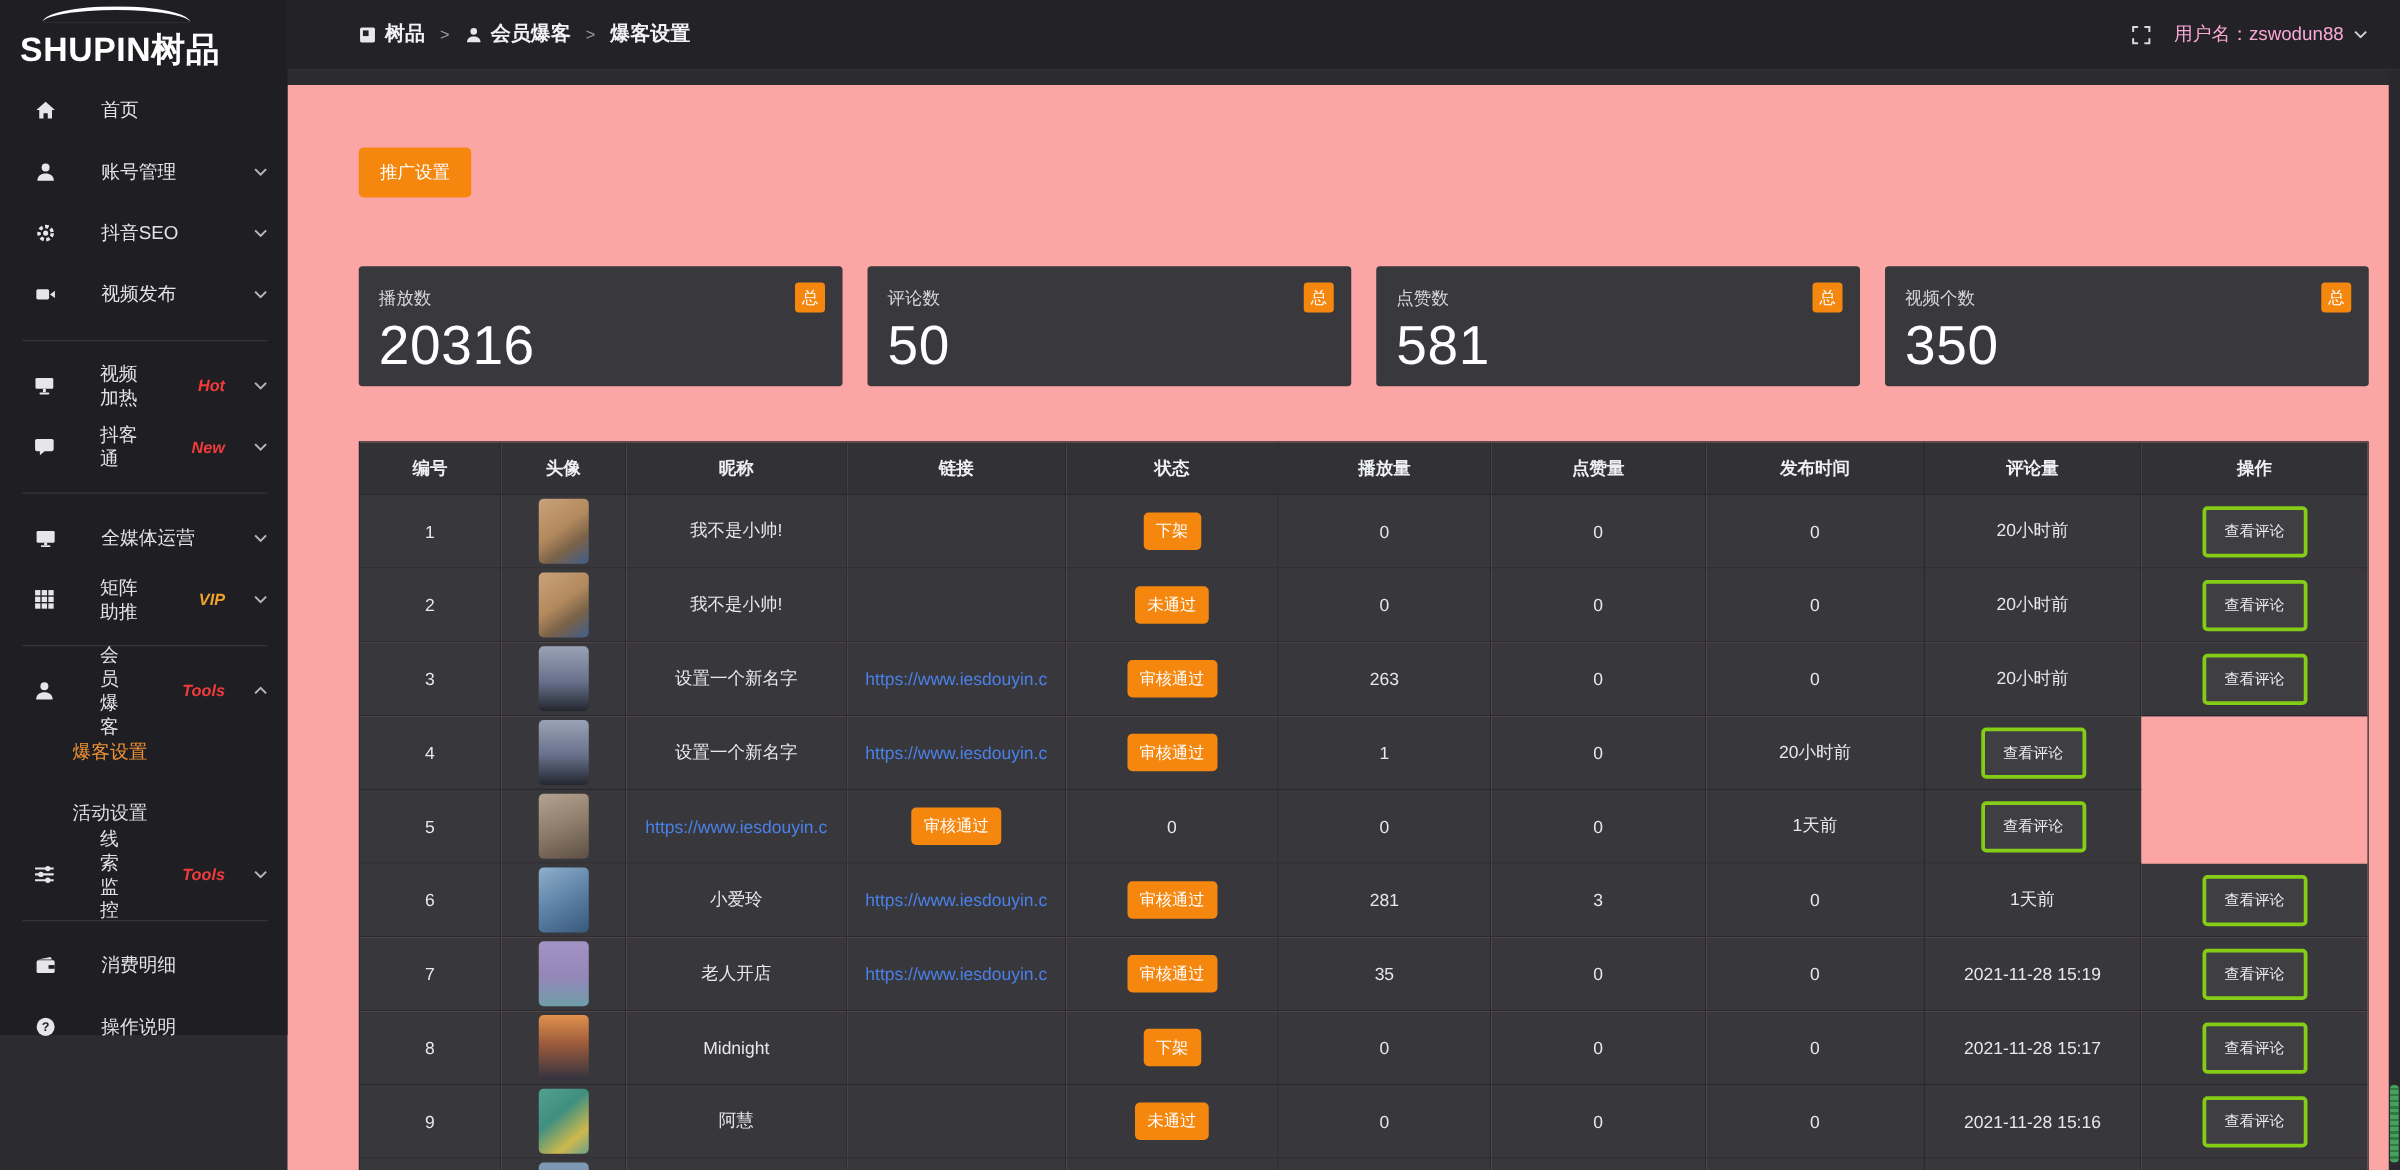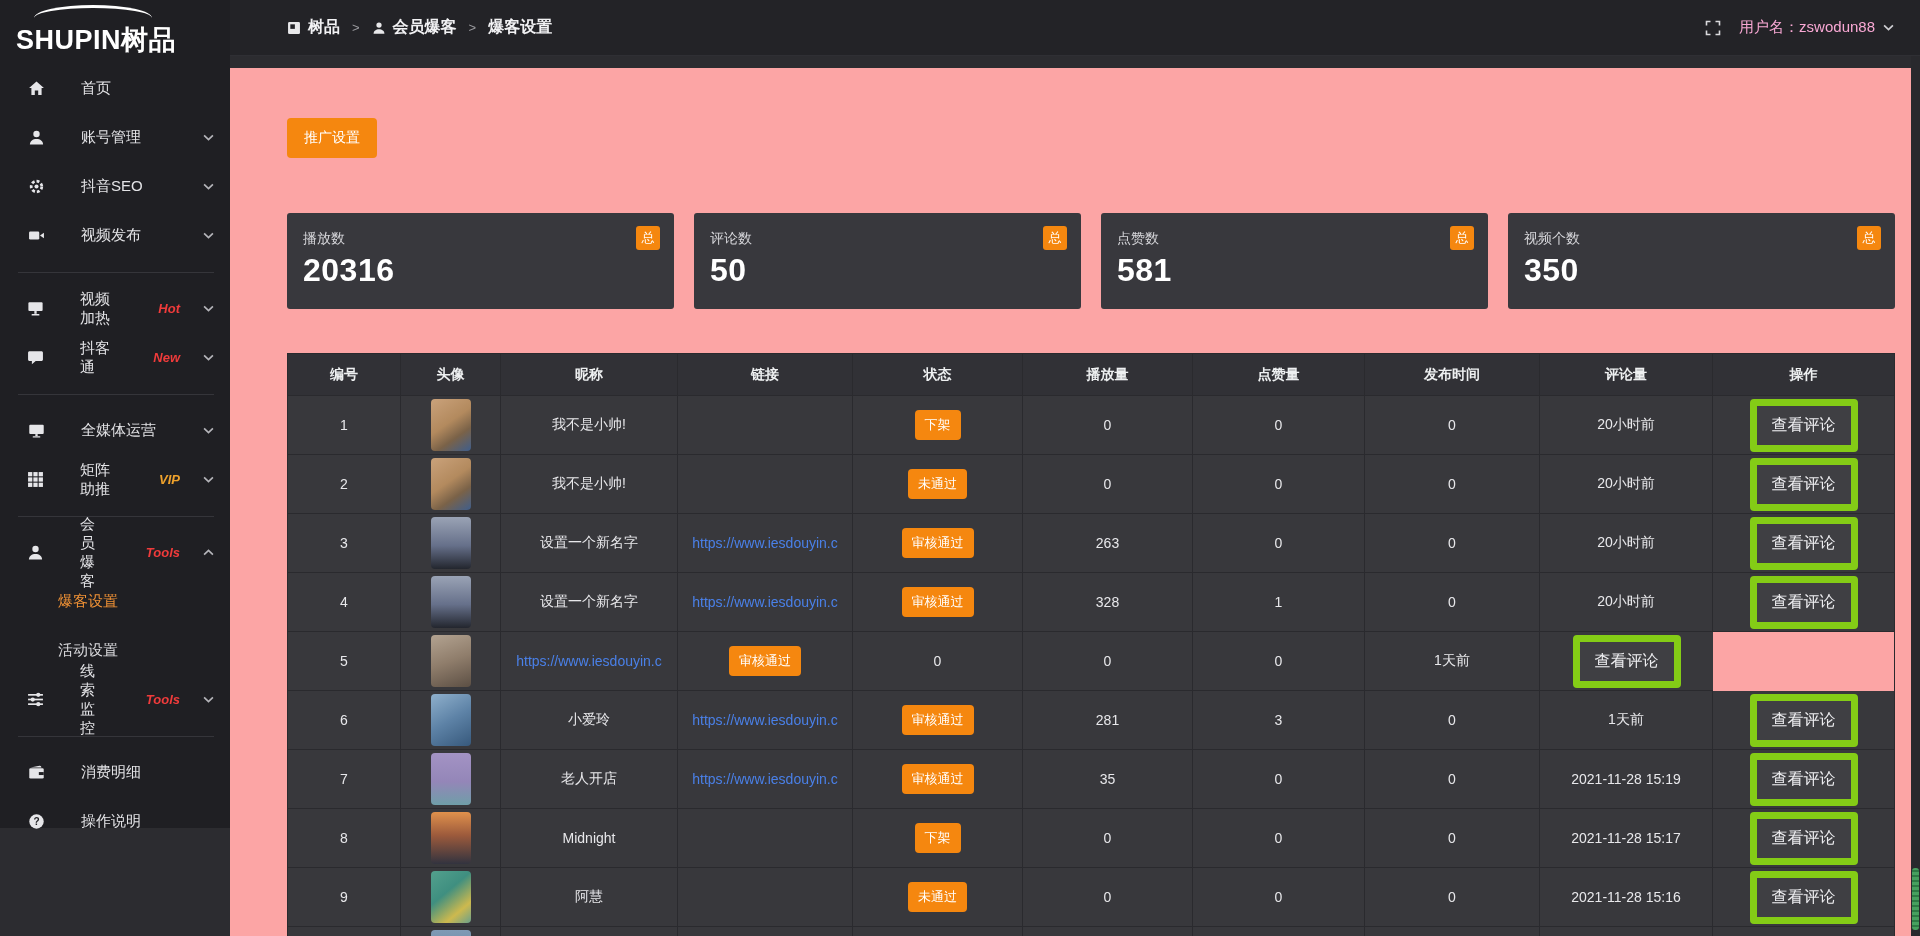--- a/index.html
+++ b/index.html
@@ -43,7 +43,7 @@
   .cards { display:flex; gap:20px; margin-top:55px; }
   .card { flex:1; background:#38383d; border-radius:3px; height:96px; position:relative; padding:17px 16px 0; }
   .card-label { font-size:14px; color:#d6d6da; }
-  .card-value { font-size:32px; font-weight:bold; color:#fff; margin-top:4px; letter-spacing:.5px; }
+  .card-value { font-size:44px; font-weight:normal; color:#fff; margin-top:4px; letter-spacing:.5px; }
   .card-badge { position:absolute; top:13px; right:14px; min-width:24px; height:24px; background:#f5870f;
     color:#fff; font-size:13px; display:flex; align-items:center; justify-content:center; border-radius:3px; padding:0 4px; }
   

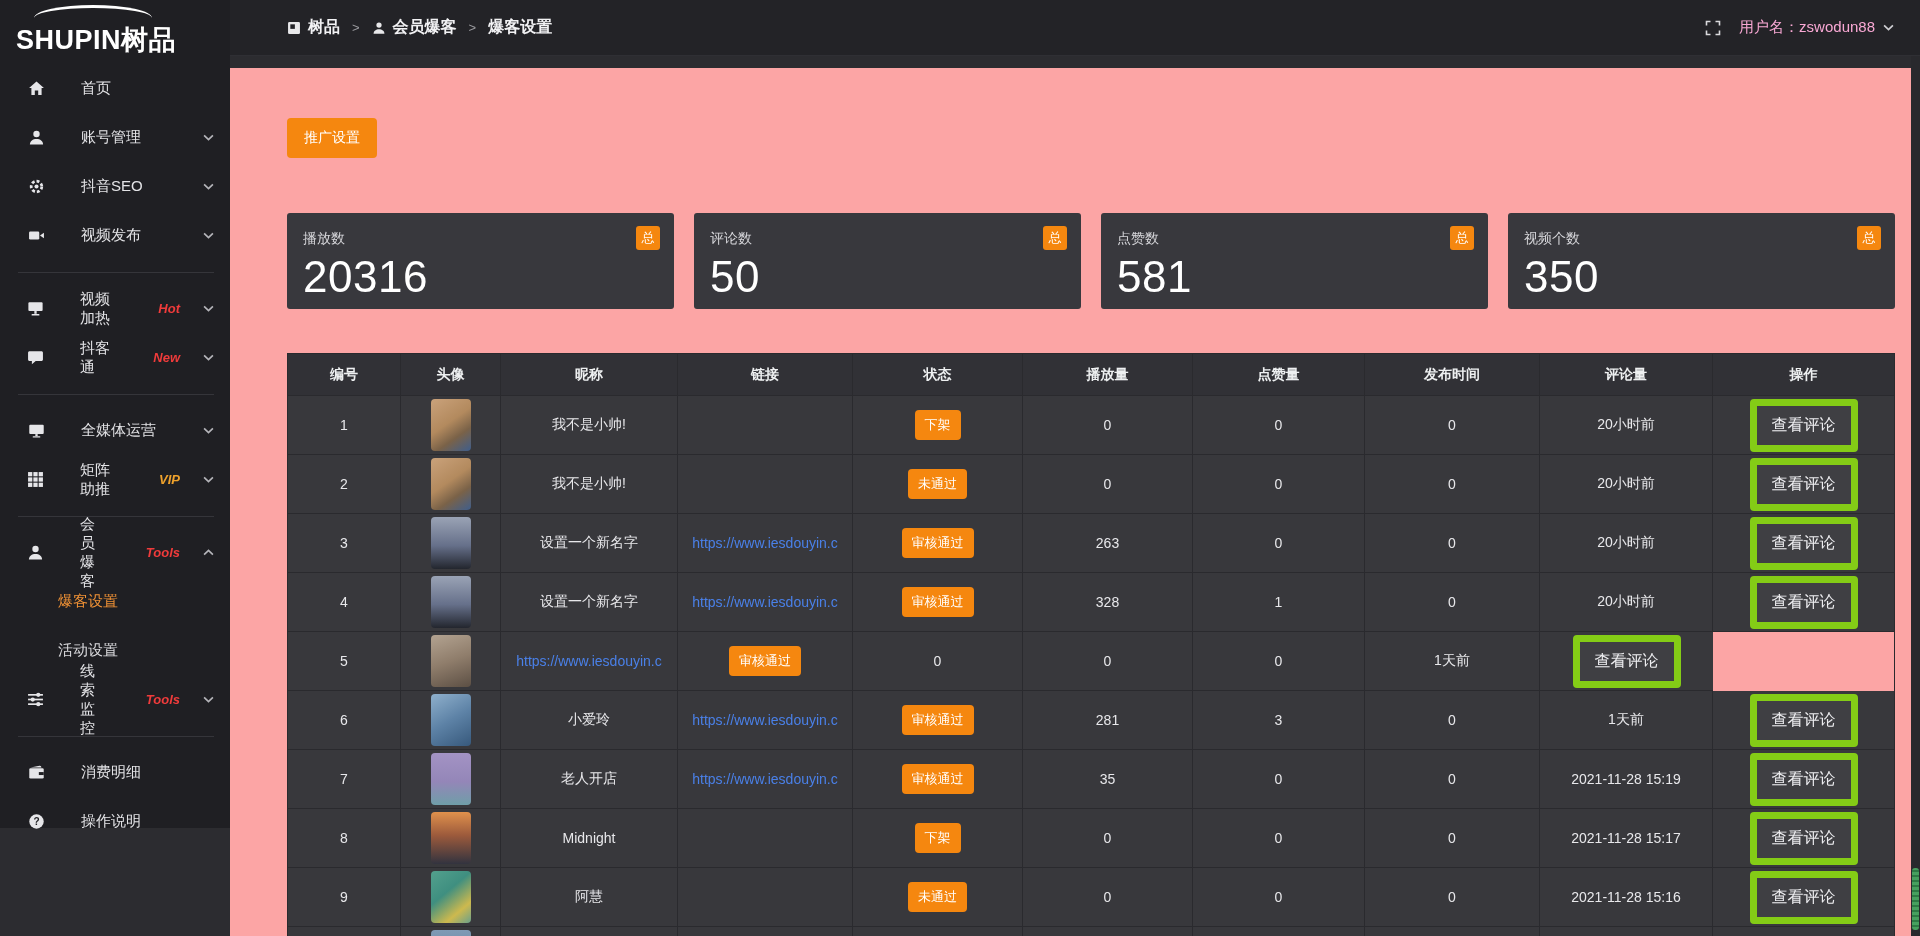--- a/index.html
+++ b/index.html
@@ -56,7 +56,7 @@
   .avatar { width:40px; height:52px; border-radius:4px; flex:none; }
   .badge-status { background:#f5870f; color:#fff; font-size:13px; padding:6px 10px; border-radius:4px; white-space:nowrap; }
   .cell-link { color:#4a80e8; white-space:nowrap; width:100%; text-align:center; cursor:pointer; }
-  .act-btn { background:rgba(255,255,255,.04); border:7px solid #84cc16; color:#ededf0; font-size:16px;
+  .act-btn { background:rgba(255,255,255,.04); border:3px solid #84cc16; color:#ededf0; font-size:12px;
     padding:9px 15px; border-radius:4px; cursor:pointer; white-space:nowrap; font-family:inherit;text-align:right; }
   
   .scrollbar { position:absolute; right:0; top:56px; width:9px; height:880px; background:#29292d; }

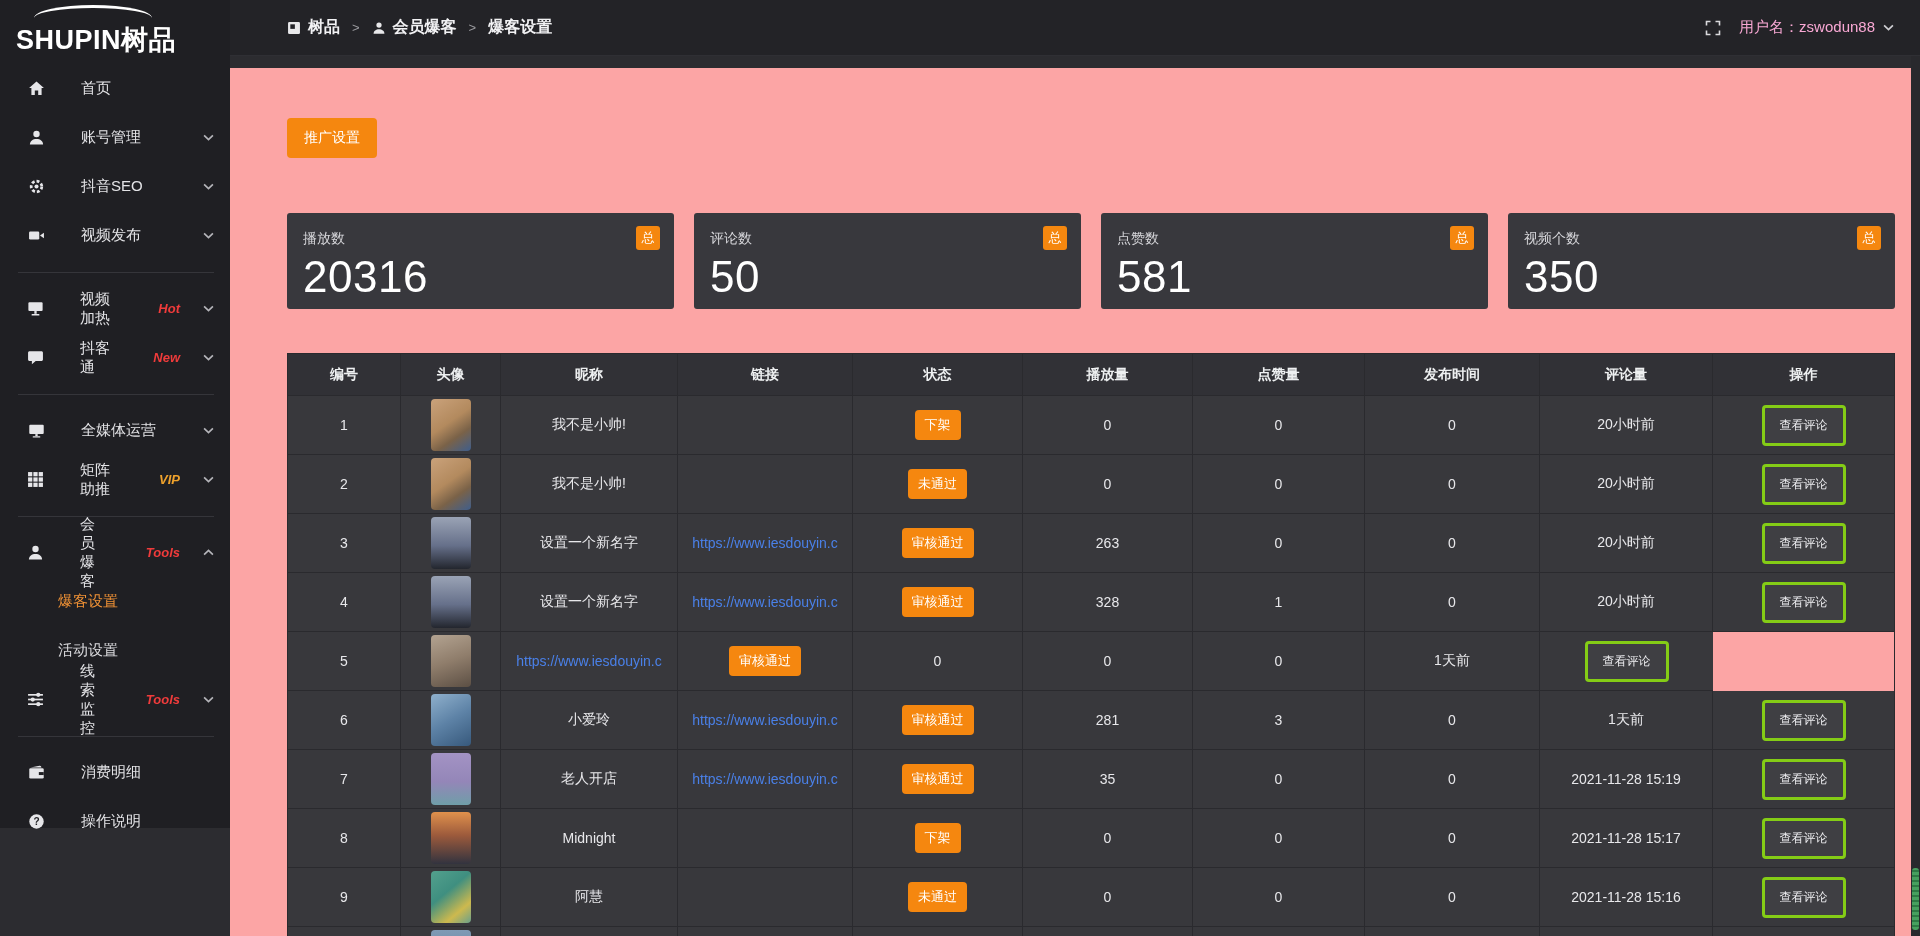--- a/index.html
+++ b/index.html
@@ -419,7 +419,6 @@
         <div>
           <span class="badge-status">审核通过</span>
         </div>
-        <div>328</div>
         <div>1</div>
         <div>0</div>
         <div>20小时前</div>

